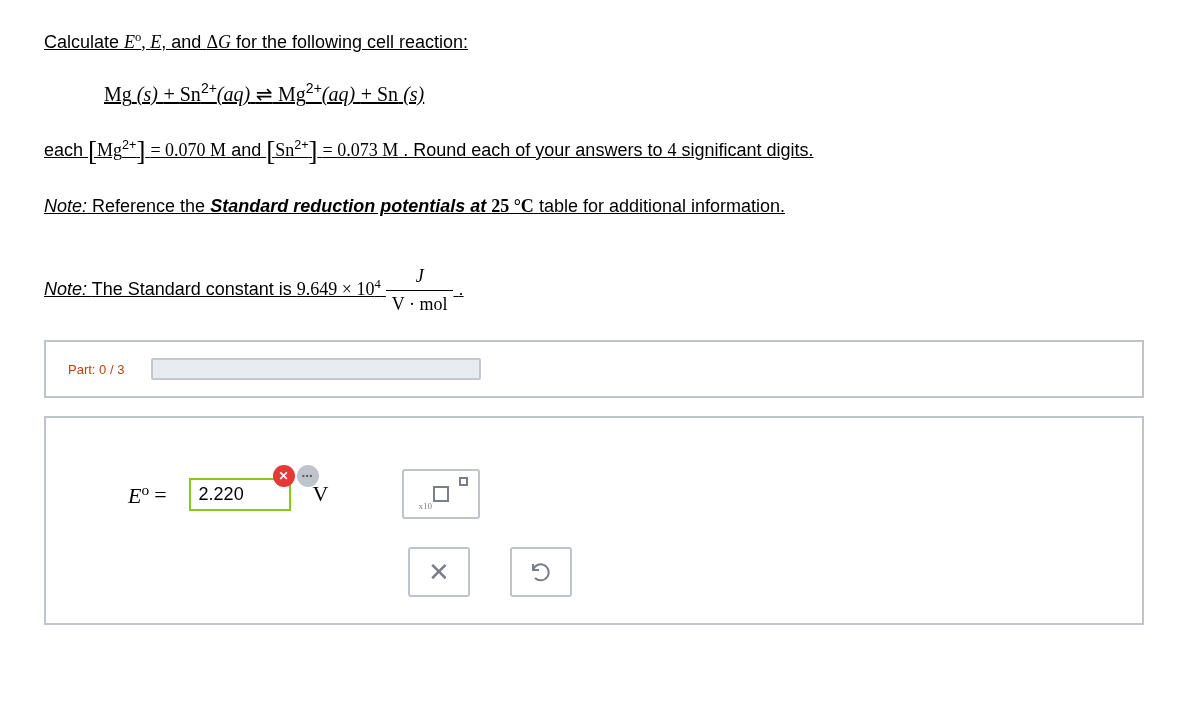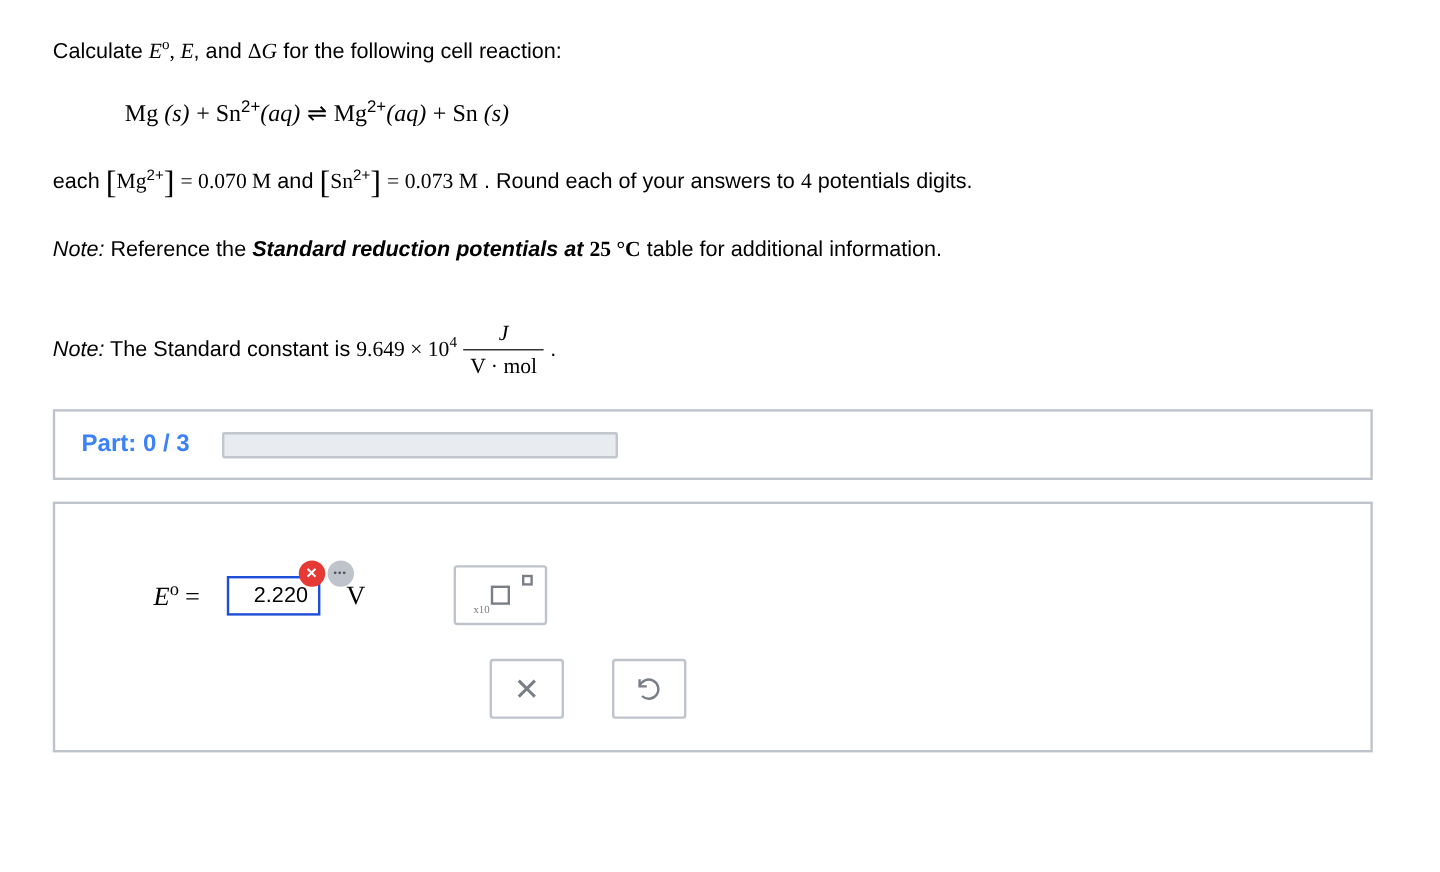--- a/index.html
+++ b/index.html
@@ -14,7 +14,7 @@
   }
   .math { font-family: "Times New Roman", Times, serif; font-style: italic; }
   .rm { font-style: normal; }
-  .line { margin-bottom: 22px; line-height: 1.5; }
+  .line { margin-bottom: 22px; line-height: 1.5; text-decoration: underline; }
   .indent { margin-left: 60px; }
   .sup { font-size: 0.7em; vertical-align: super; font-style: normal; }
   .lbrack, .rbrack { font-family: "Times New Roman", serif; font-size: 1.5em; vertical-align: -0.15em; font-style: normal; }

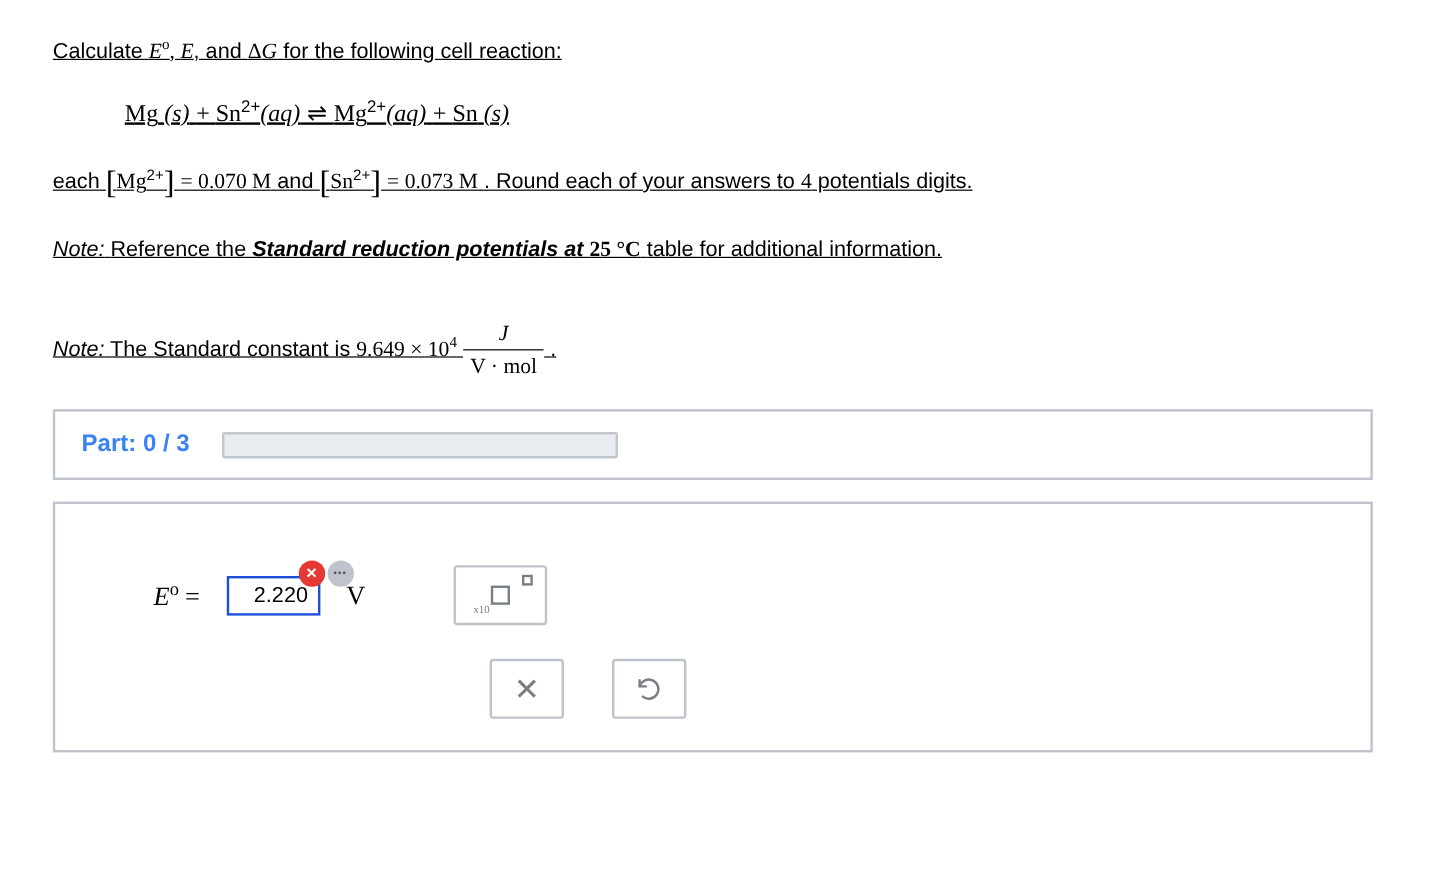--- a/index.html
+++ b/index.html
@@ -142,7 +142,7 @@
   <span> and </span>
   <span class="lbrack">[</span><span class="math rm">Sn</span><span class="sup">2+</span><span class="rbrack">]</span>
   <span class="math rm"> = </span><span class="math rm">0.073 M</span>
-  <span>. Round each of your answers to </span><span class="math rm">4</span><span> potentials digits.</span>
+  <span>. Round each of your answers to </span><span class="math rm">4</span><span> significant digits.</span>
 </div>
 
 

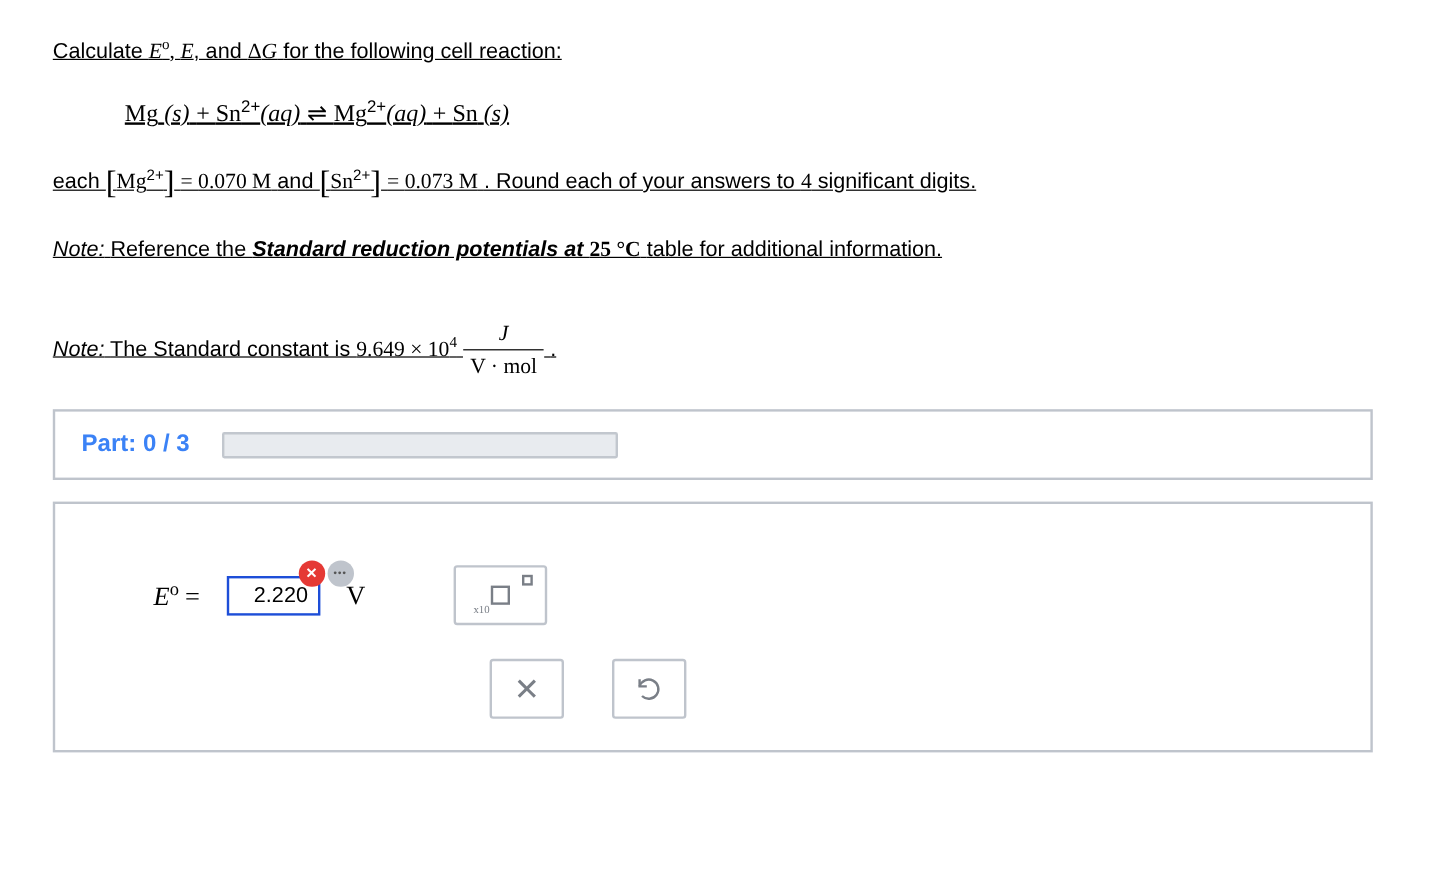--- a/index.html
+++ b/index.html
@@ -35,7 +35,7 @@
     padding: 16px 22px;
     width: 1100px;
   }
-  .part-header { color: #3b82f6; font-weight: bold; font-size: 20px; }
+  .part-header { color: #c2410c; font-weight: normal; font-size: 13px; }
   .progress-track {
     display: inline-block;
     width: 330px;

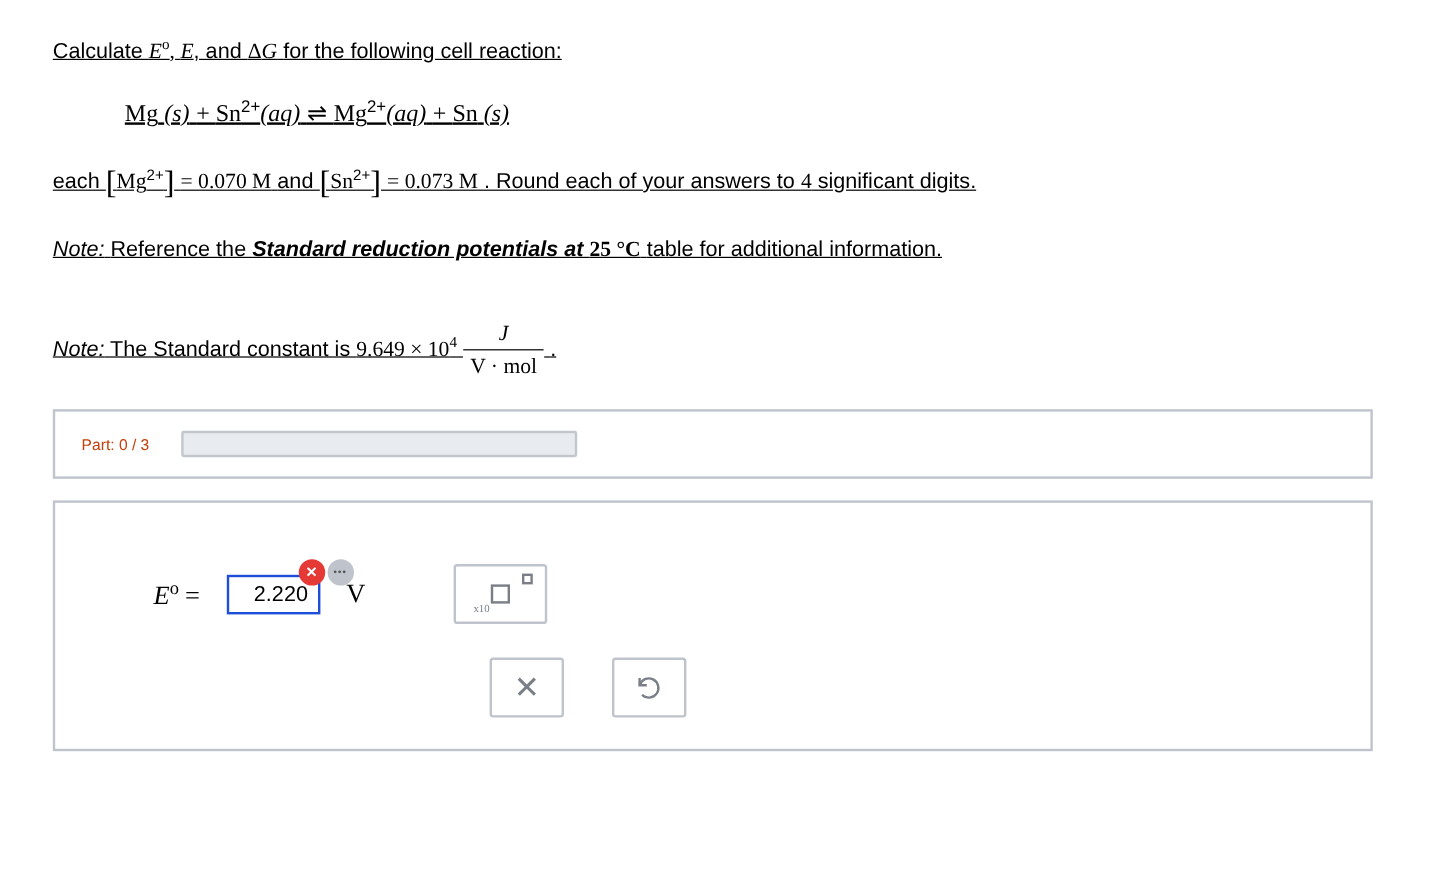--- a/index.html
+++ b/index.html
@@ -59,12 +59,12 @@
     position:relative;
   }
   .answer-input {
-    border: 2px solid #1d4ed8;
+    border: 2px solid #84cc16;
     font-family: Verdana, sans-serif;
     font-size: 18px;
     padding: 4px 8px;
-    width: 78px;
-    text-align: right;
+    width: 102px;
+    text-align: left;
     color:#000;
   }
   .corner-btns {

